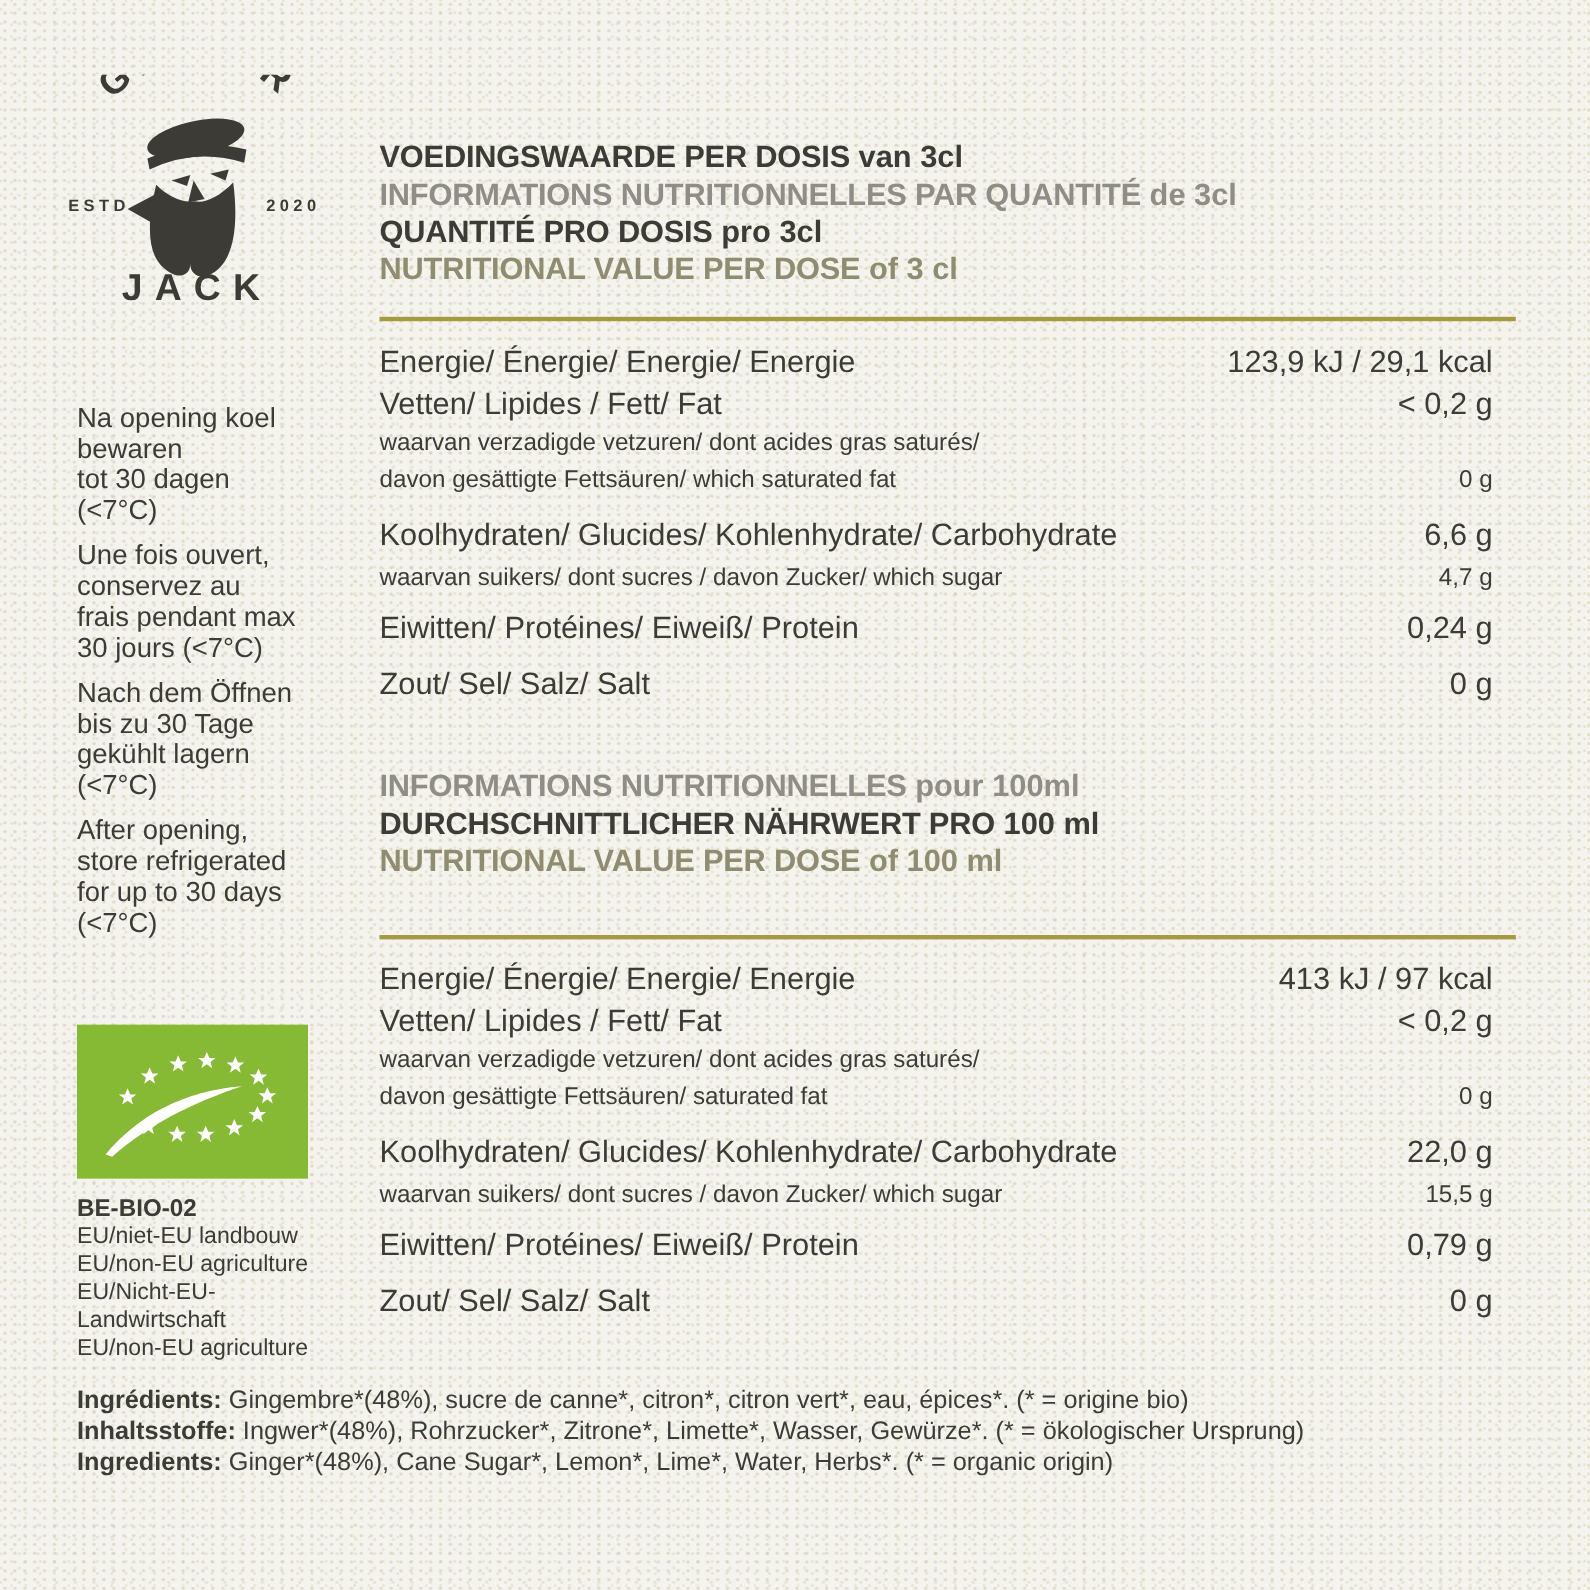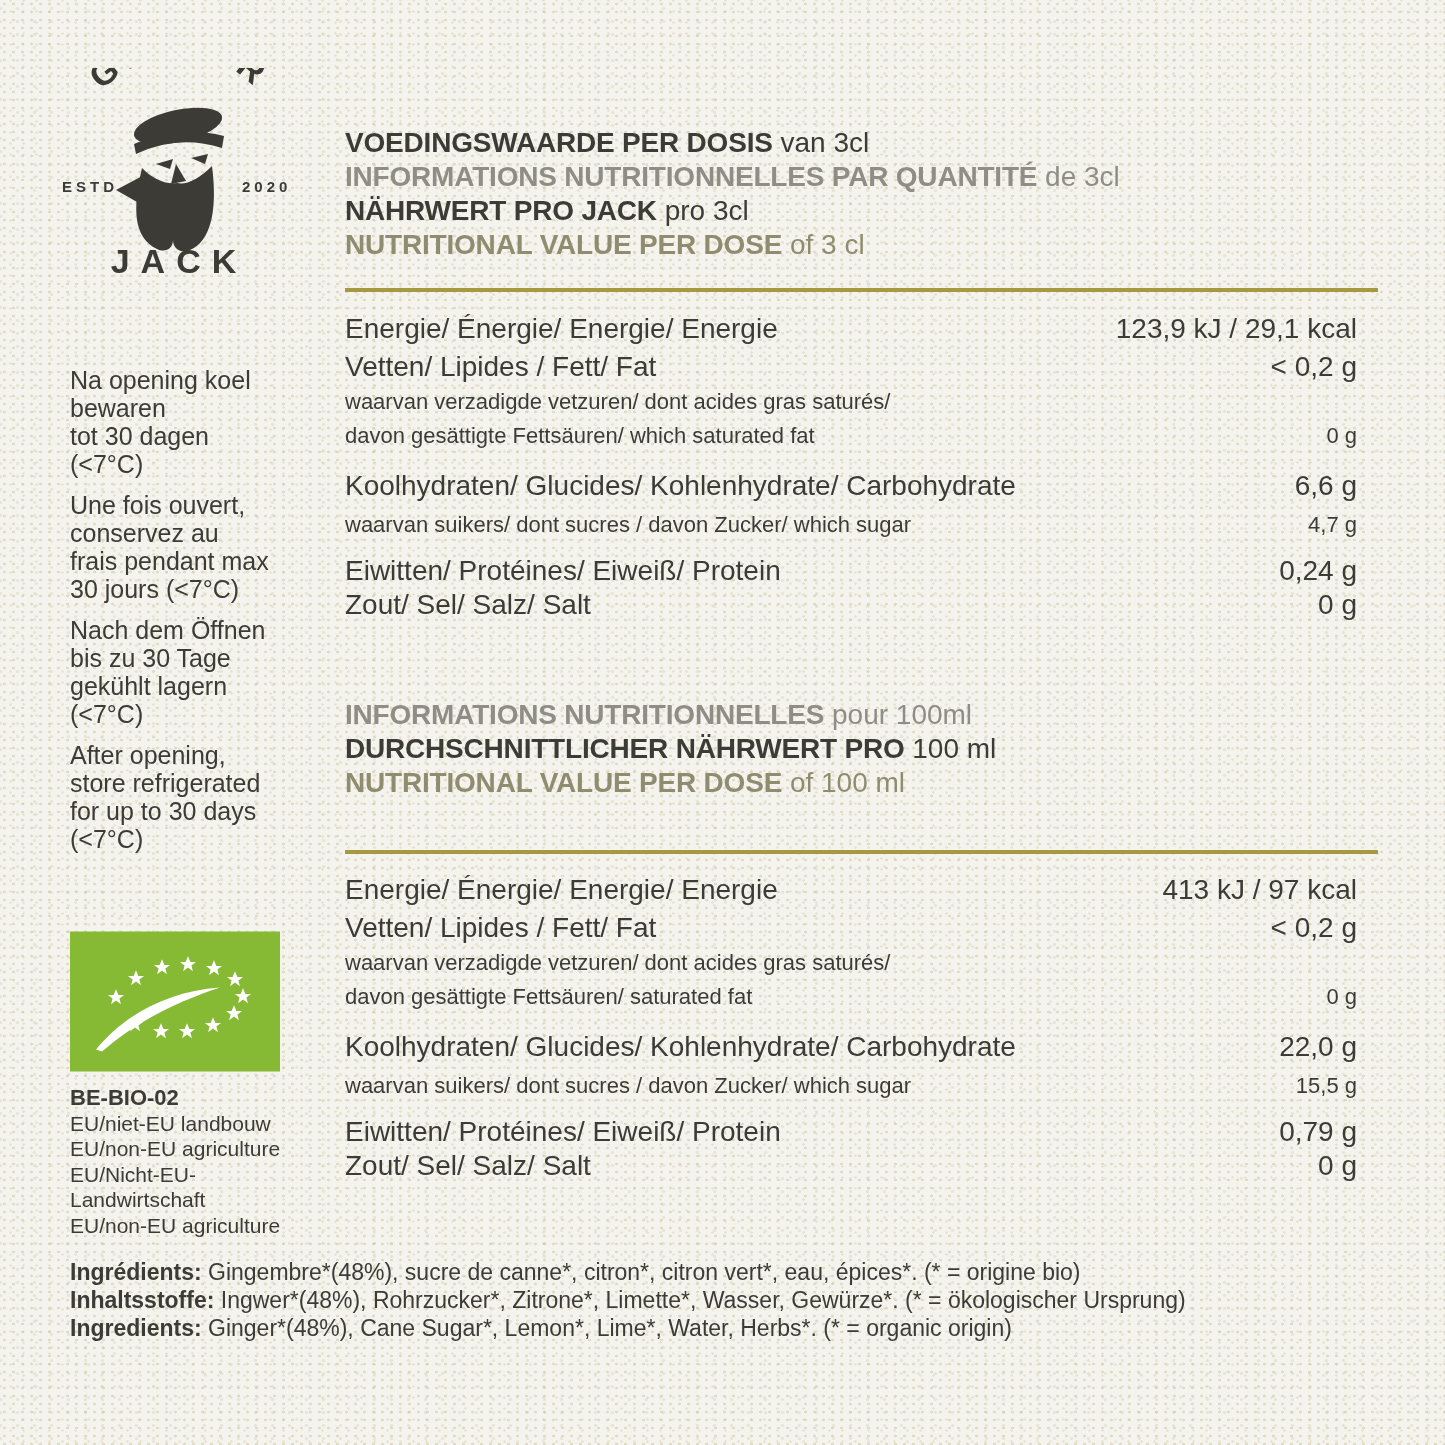--- a/index.html
+++ b/index.html
@@ -36,7 +36,7 @@
   
   .hdr{position:absolute;left:345px;width:1070px}
   .hdr-line{font-size:28px;line-height:34px;font-weight:700;letter-spacing:-.2px;white-space:nowrap}
-  .hdr-line .rest{font-weight:400;letter-spacing:0}
+  .hdr-line .rest{font-weight:700;letter-spacing:0}
   .c-dark{color:var(--text-dark)}
   .c-gray{color:var(--text-gray)}
   .c-olive{color:var(--text-olive)}

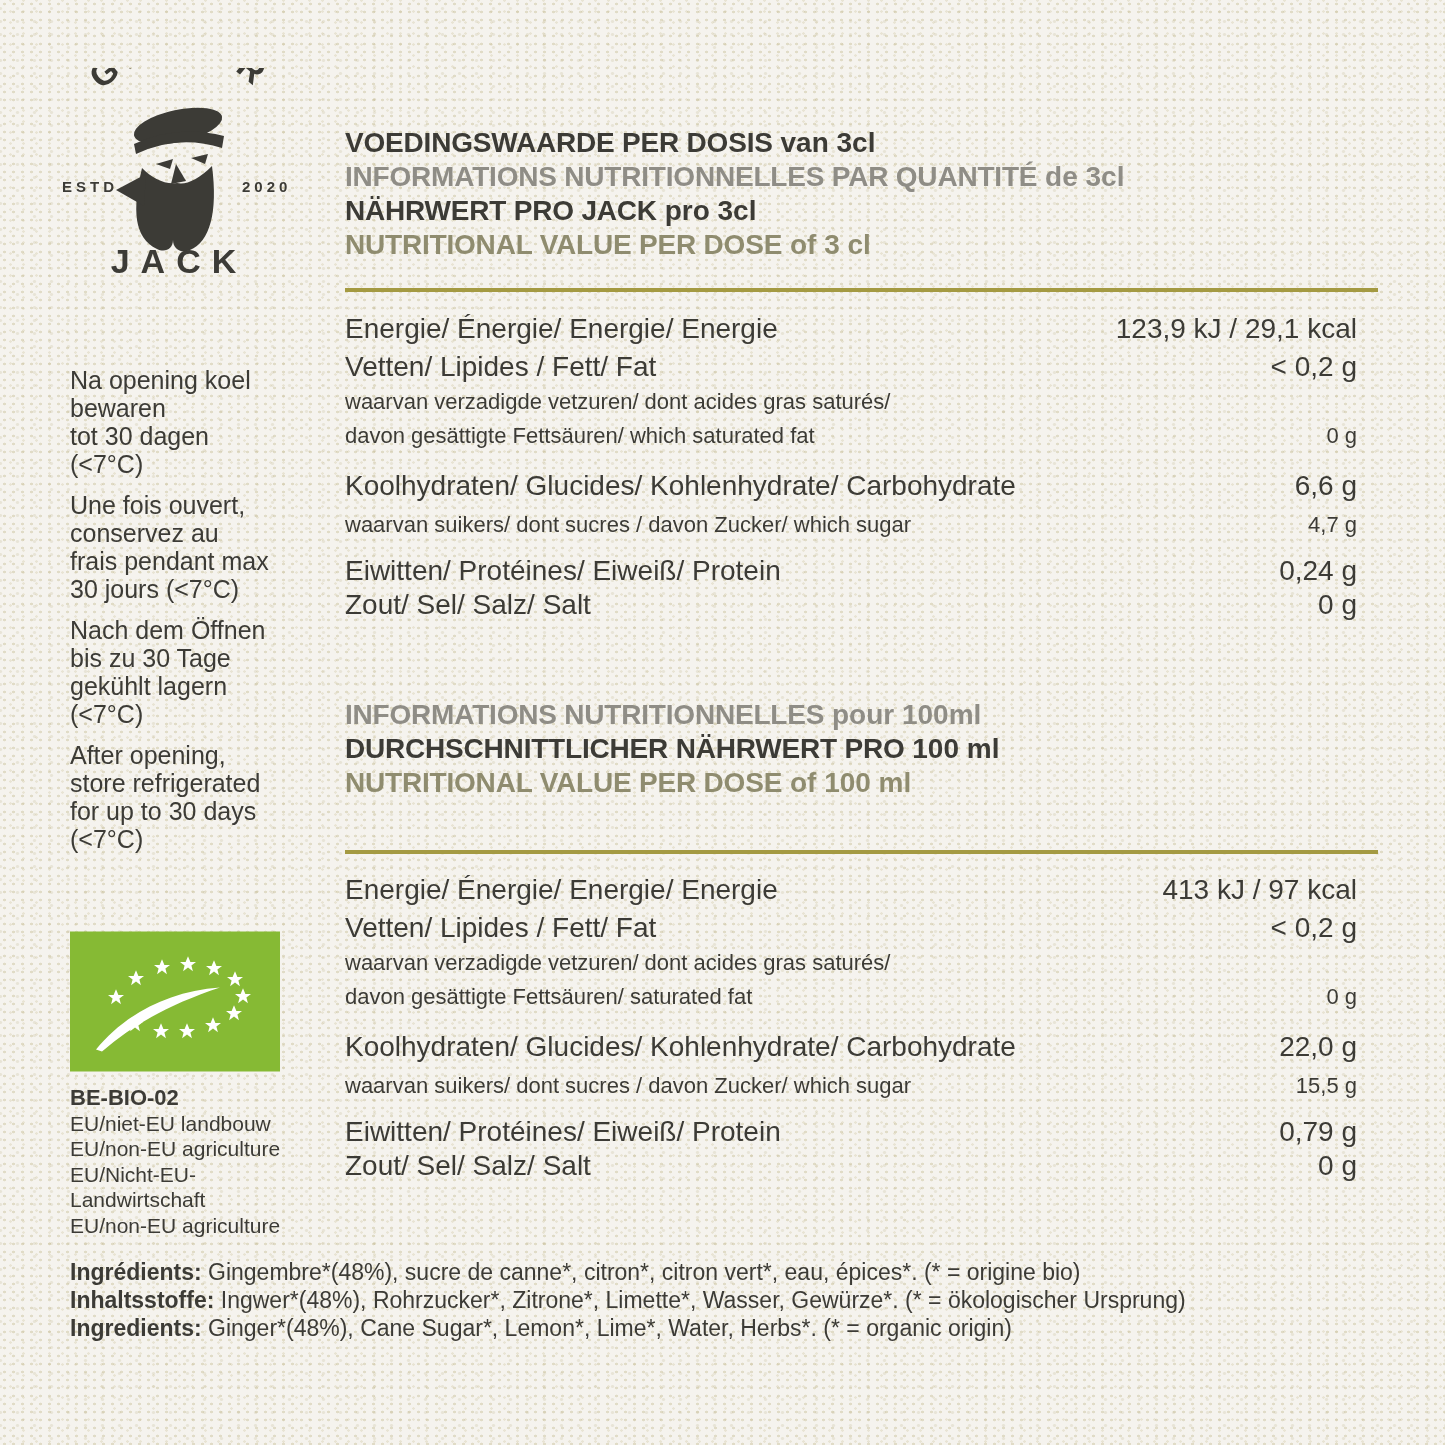--- a/index.html
+++ b/index.html
@@ -108,7 +108,7 @@
   <div class="hdr" style="top:126px">
     <div class="hdr-line c-dark"><span>VOEDINGSWAARDE PER DOSIS</span><span class="rest"> van 3cl</span></div>
     <div class="hdr-line c-gray"><span>INFORMATIONS NUTRITIONNELLES PAR QUANTITÉ</span><span class="rest"> de 3cl</span></div>
-    <div class="hdr-line c-dark"><span>NÄHRWERT PRO JACK</span><span class="rest"> pro 3cl</span></div>
+    <div class="hdr-line c-dark"><span>QUANTITÉ PRO DOSIS</span><span class="rest"> pro 3cl</span></div>
     <div class="hdr-line c-olive"><span>NUTRITIONAL VALUE PER DOSE</span><span class="rest"> of 3 cl</span></div>
   </div>
 

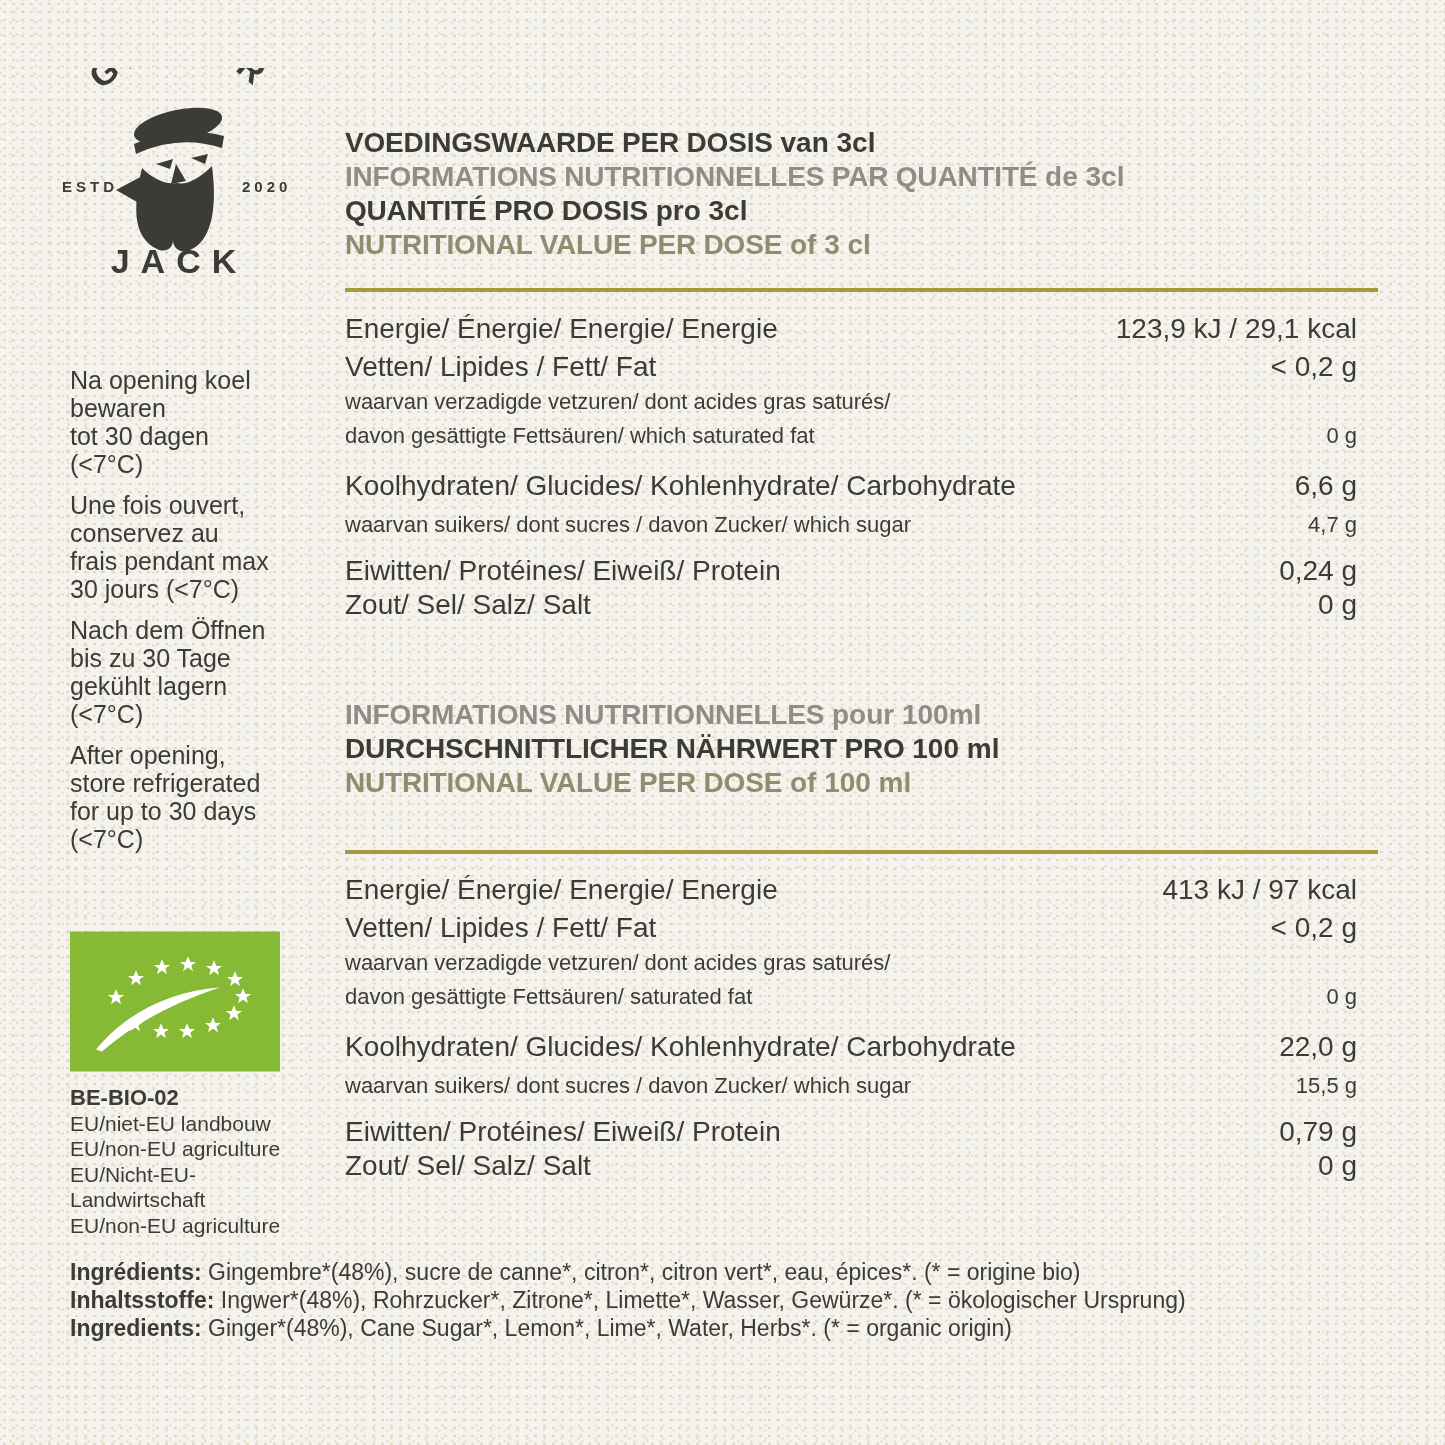--- a/index.html
+++ b/index.html
@@ -58,7 +58,7 @@
   .ntable .nrow:nth-child(5){margin-top:19px}
   .ntable .nrow:nth-child(6){margin-top:8px}
   .ntable .nrow:nth-child(7){margin-top:15px}
-  .ntable .nrow:nth-child(8){}
+  .ntable .nrow:nth-child(8){margin-top:17px}
 
   
   .sidebar{position:absolute;left:70px;top:366px;width:275px;font-size:25px;line-height:28px}

